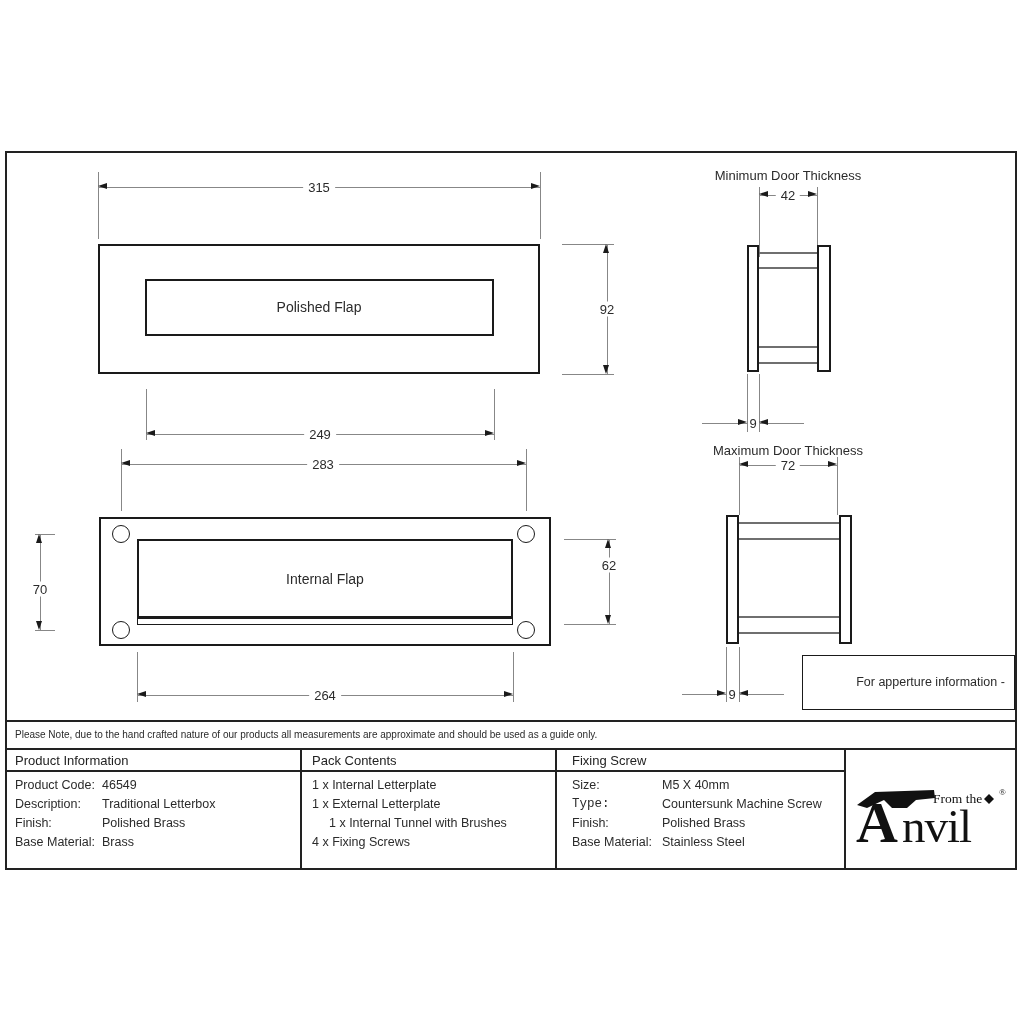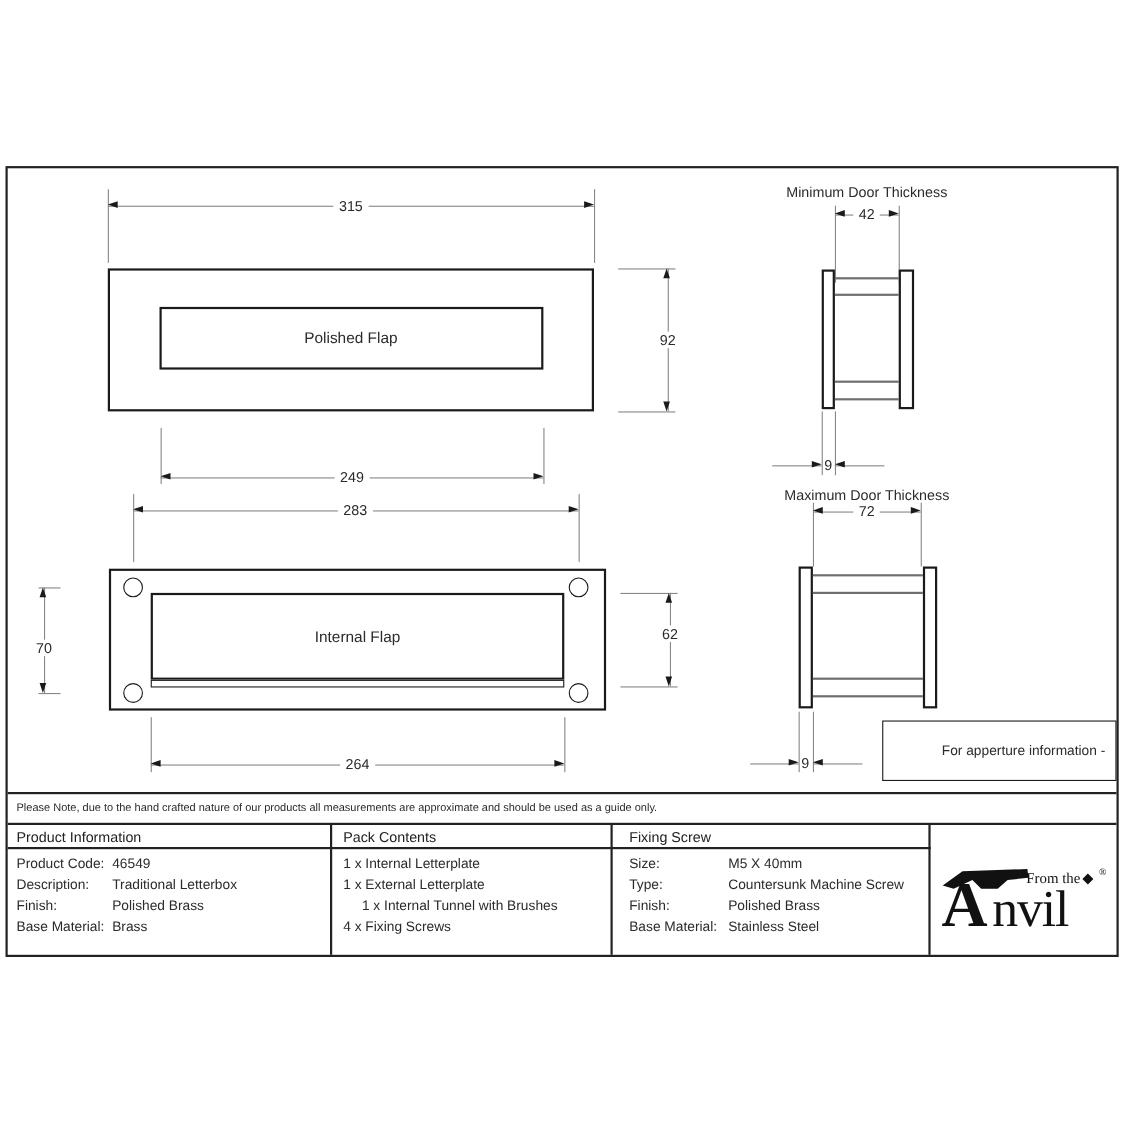--- a/index.html
+++ b/index.html
@@ -100,7 +100,7 @@
     <div class="vl" style="left:602px;top:386px;height:85px;"></div>
     <div class="ar u" style="left:598px;top:386px;"></div>
     <div class="ar d" style="left:598px;top:462px;"></div>
-    <span class="dim" style="left:602px;top:423px;">62</span>
+    <span class="dim" style="left:602px;top:412px;">62</span>
 
     <div class="vl" style="left:130px;top:499px;height:50px;"></div>
     <div class="vl" style="left:506px;top:499px;height:50px;"></div>

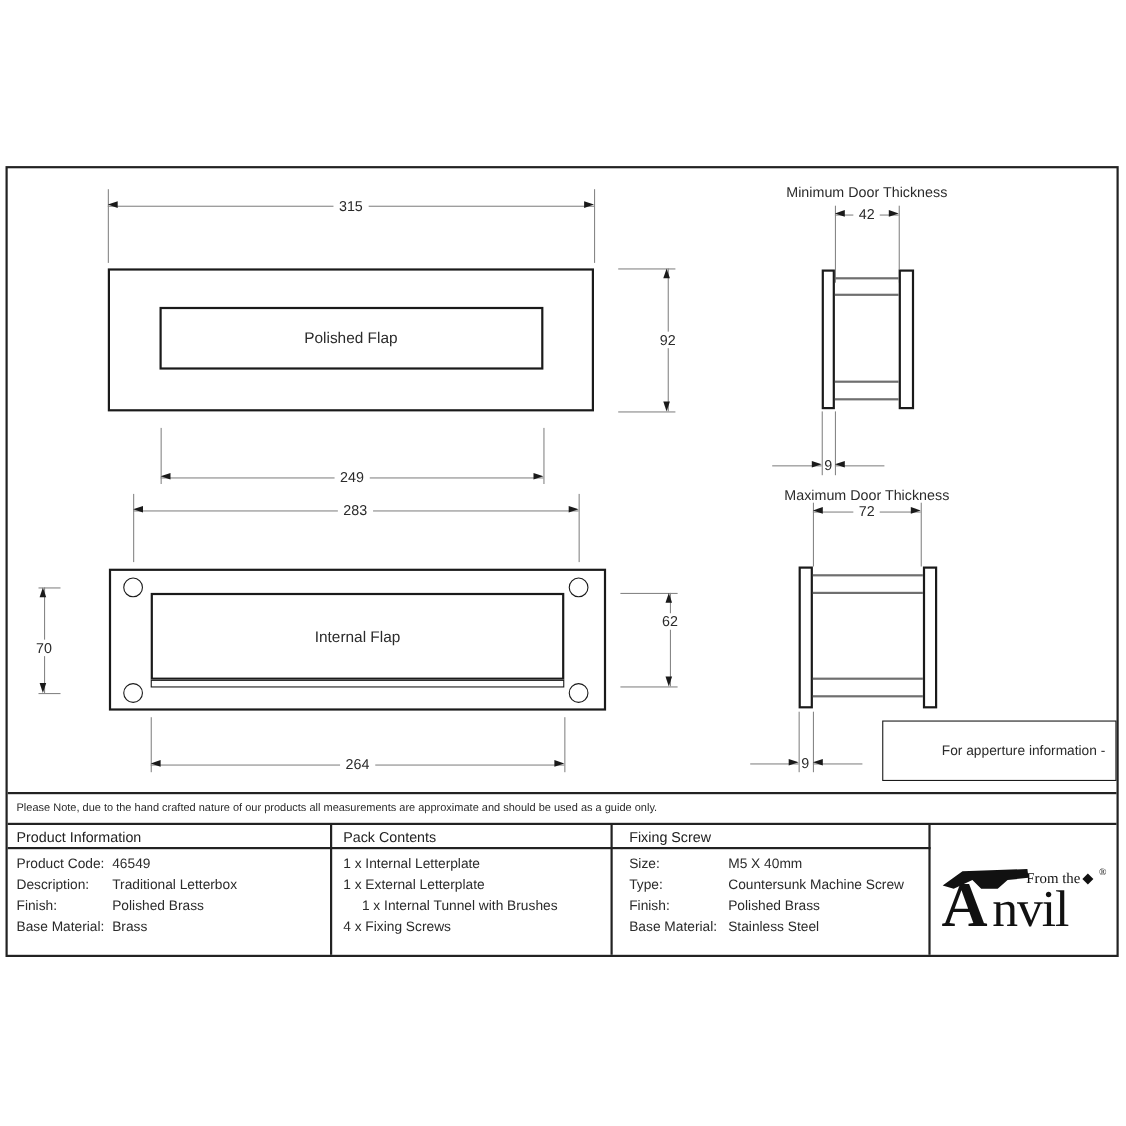--- a/index.html
+++ b/index.html
@@ -194,7 +194,7 @@
 
     <span class="cell" style="left:565px;top:625px;">Size:</span>
     <span class="cell" style="left:655px;top:625px;">M5 X 40mm</span>
-    <span class="cell" style="left:565px;top:644px;">Type:</span>
+    <span class="cell" style="left:565px;top:644px;font-family:Liberation Mono, monospace;">Type:</span>
     <span class="cell" style="left:655px;top:644px;">Countersunk Machine Screw</span>
     <span class="cell" style="left:565px;top:663px;">Finish:</span>
     <span class="cell" style="left:655px;top:663px;">Polished Brass</span>

